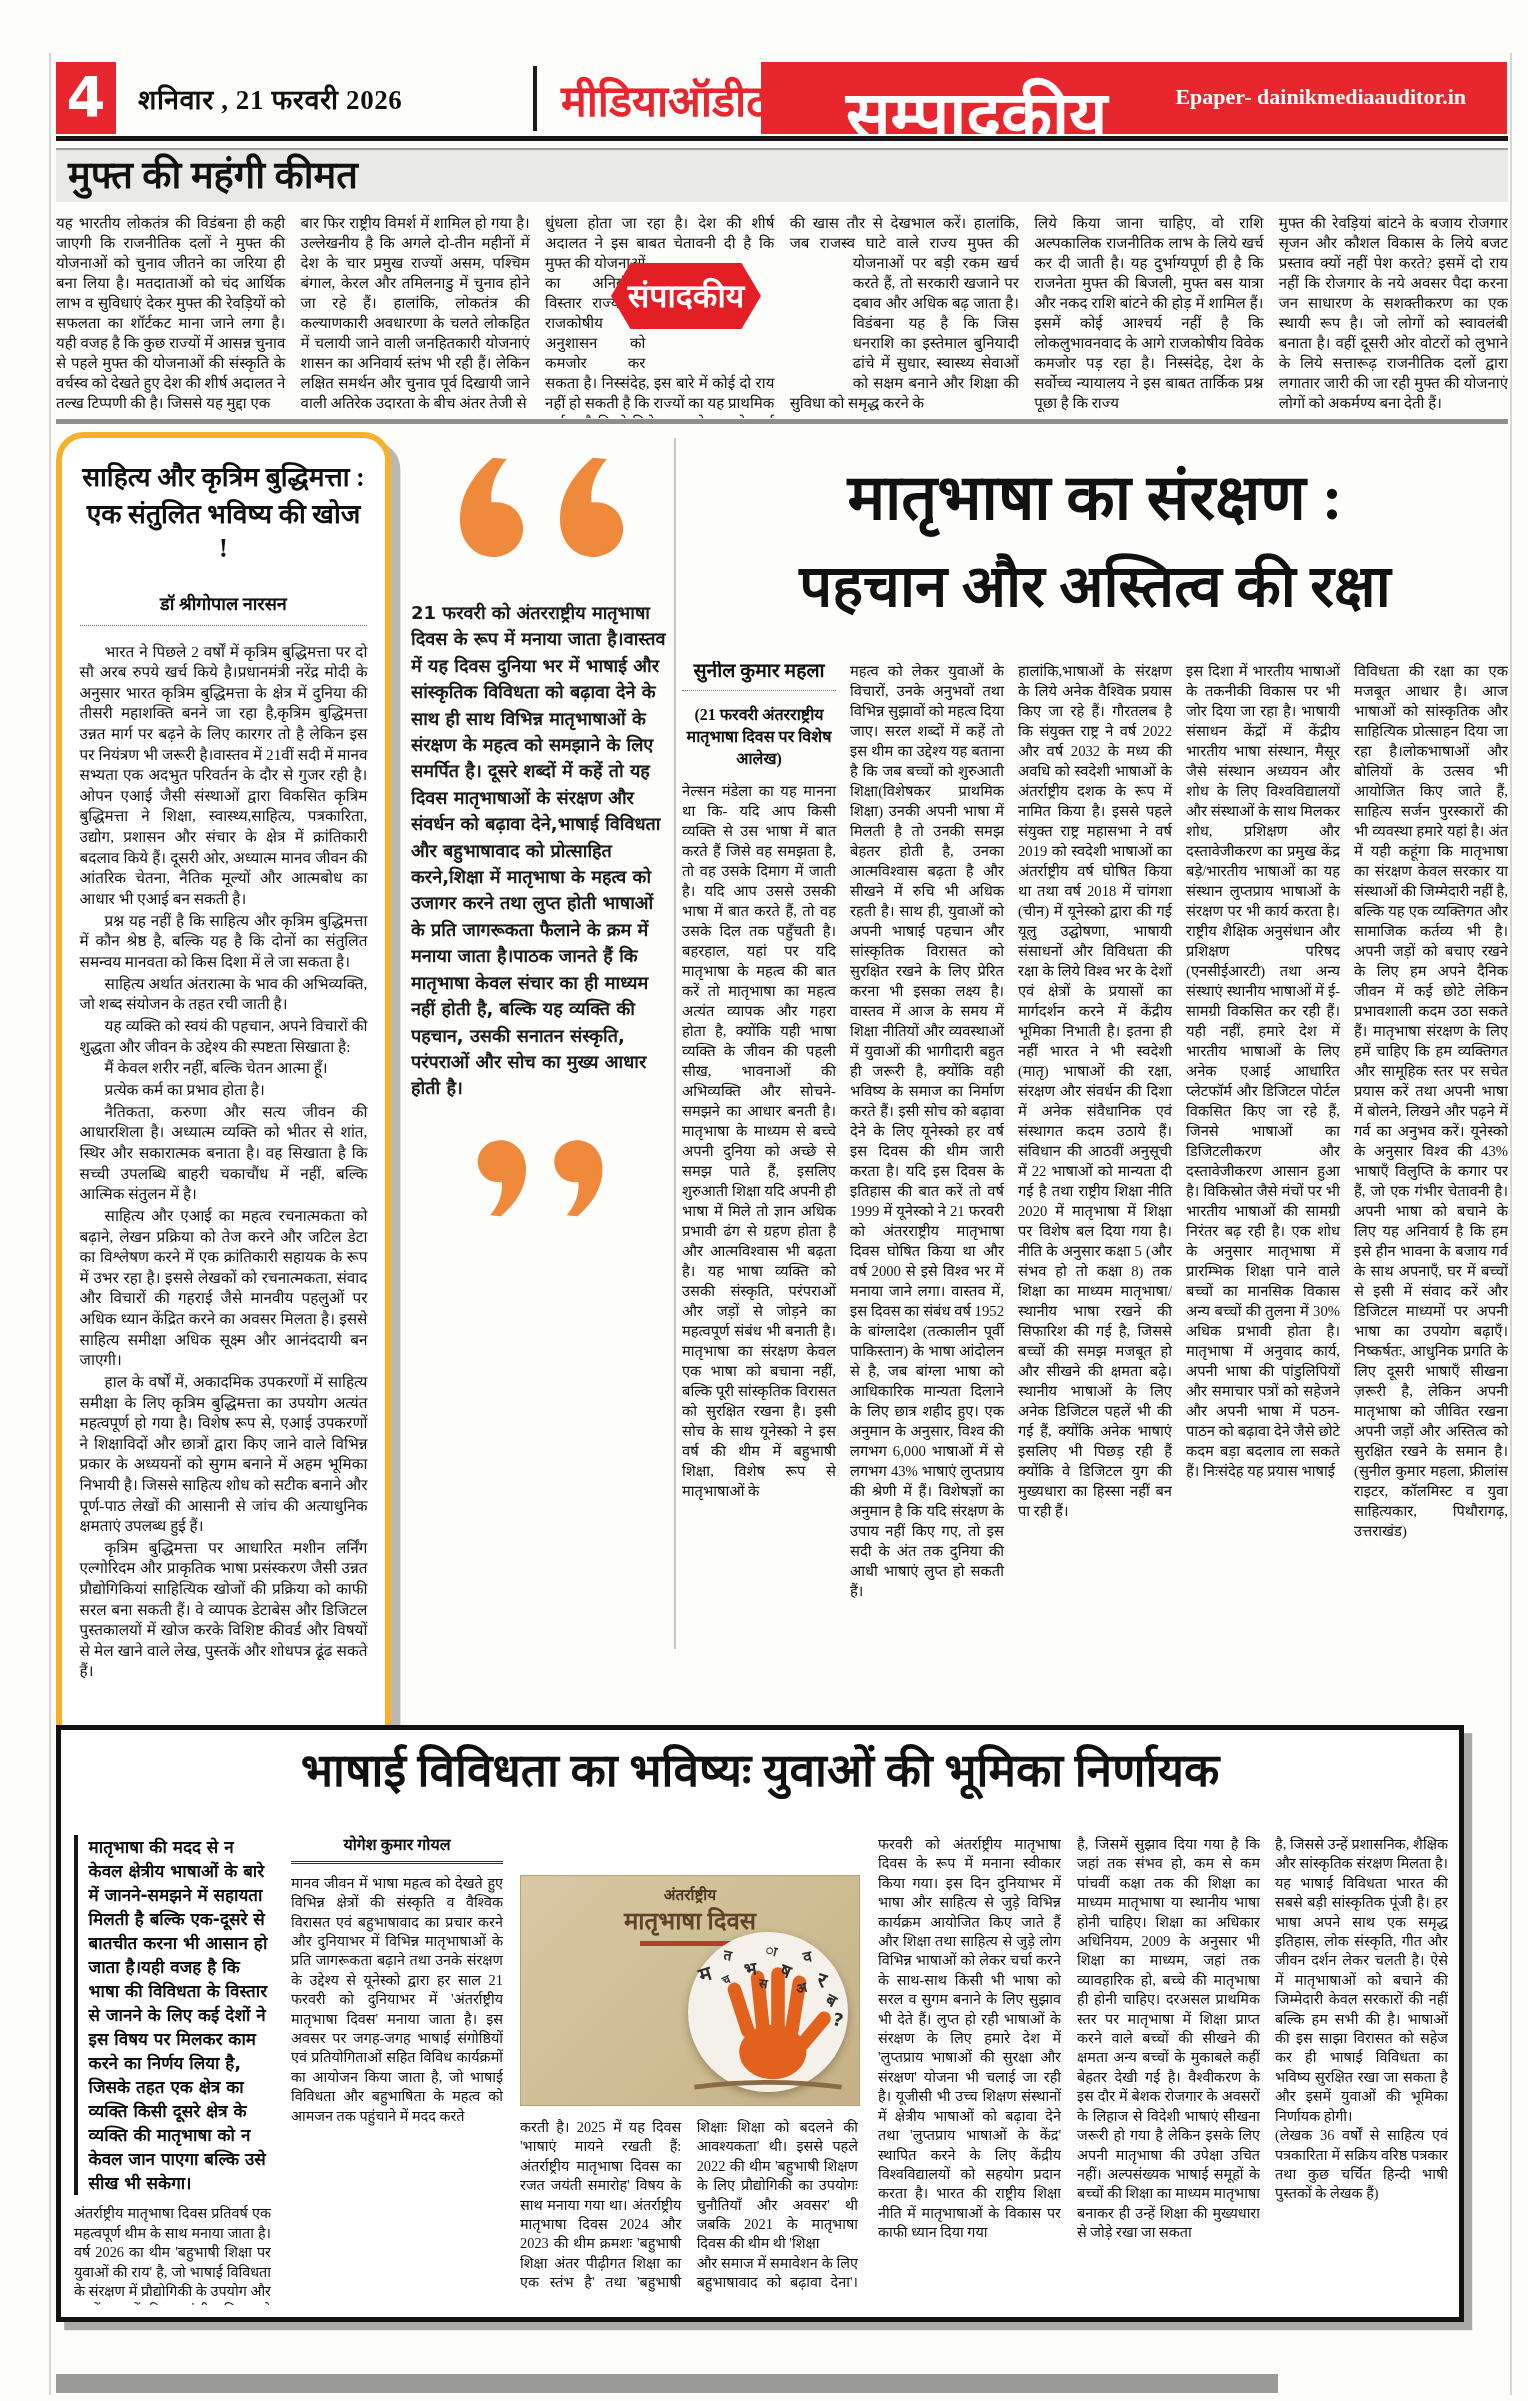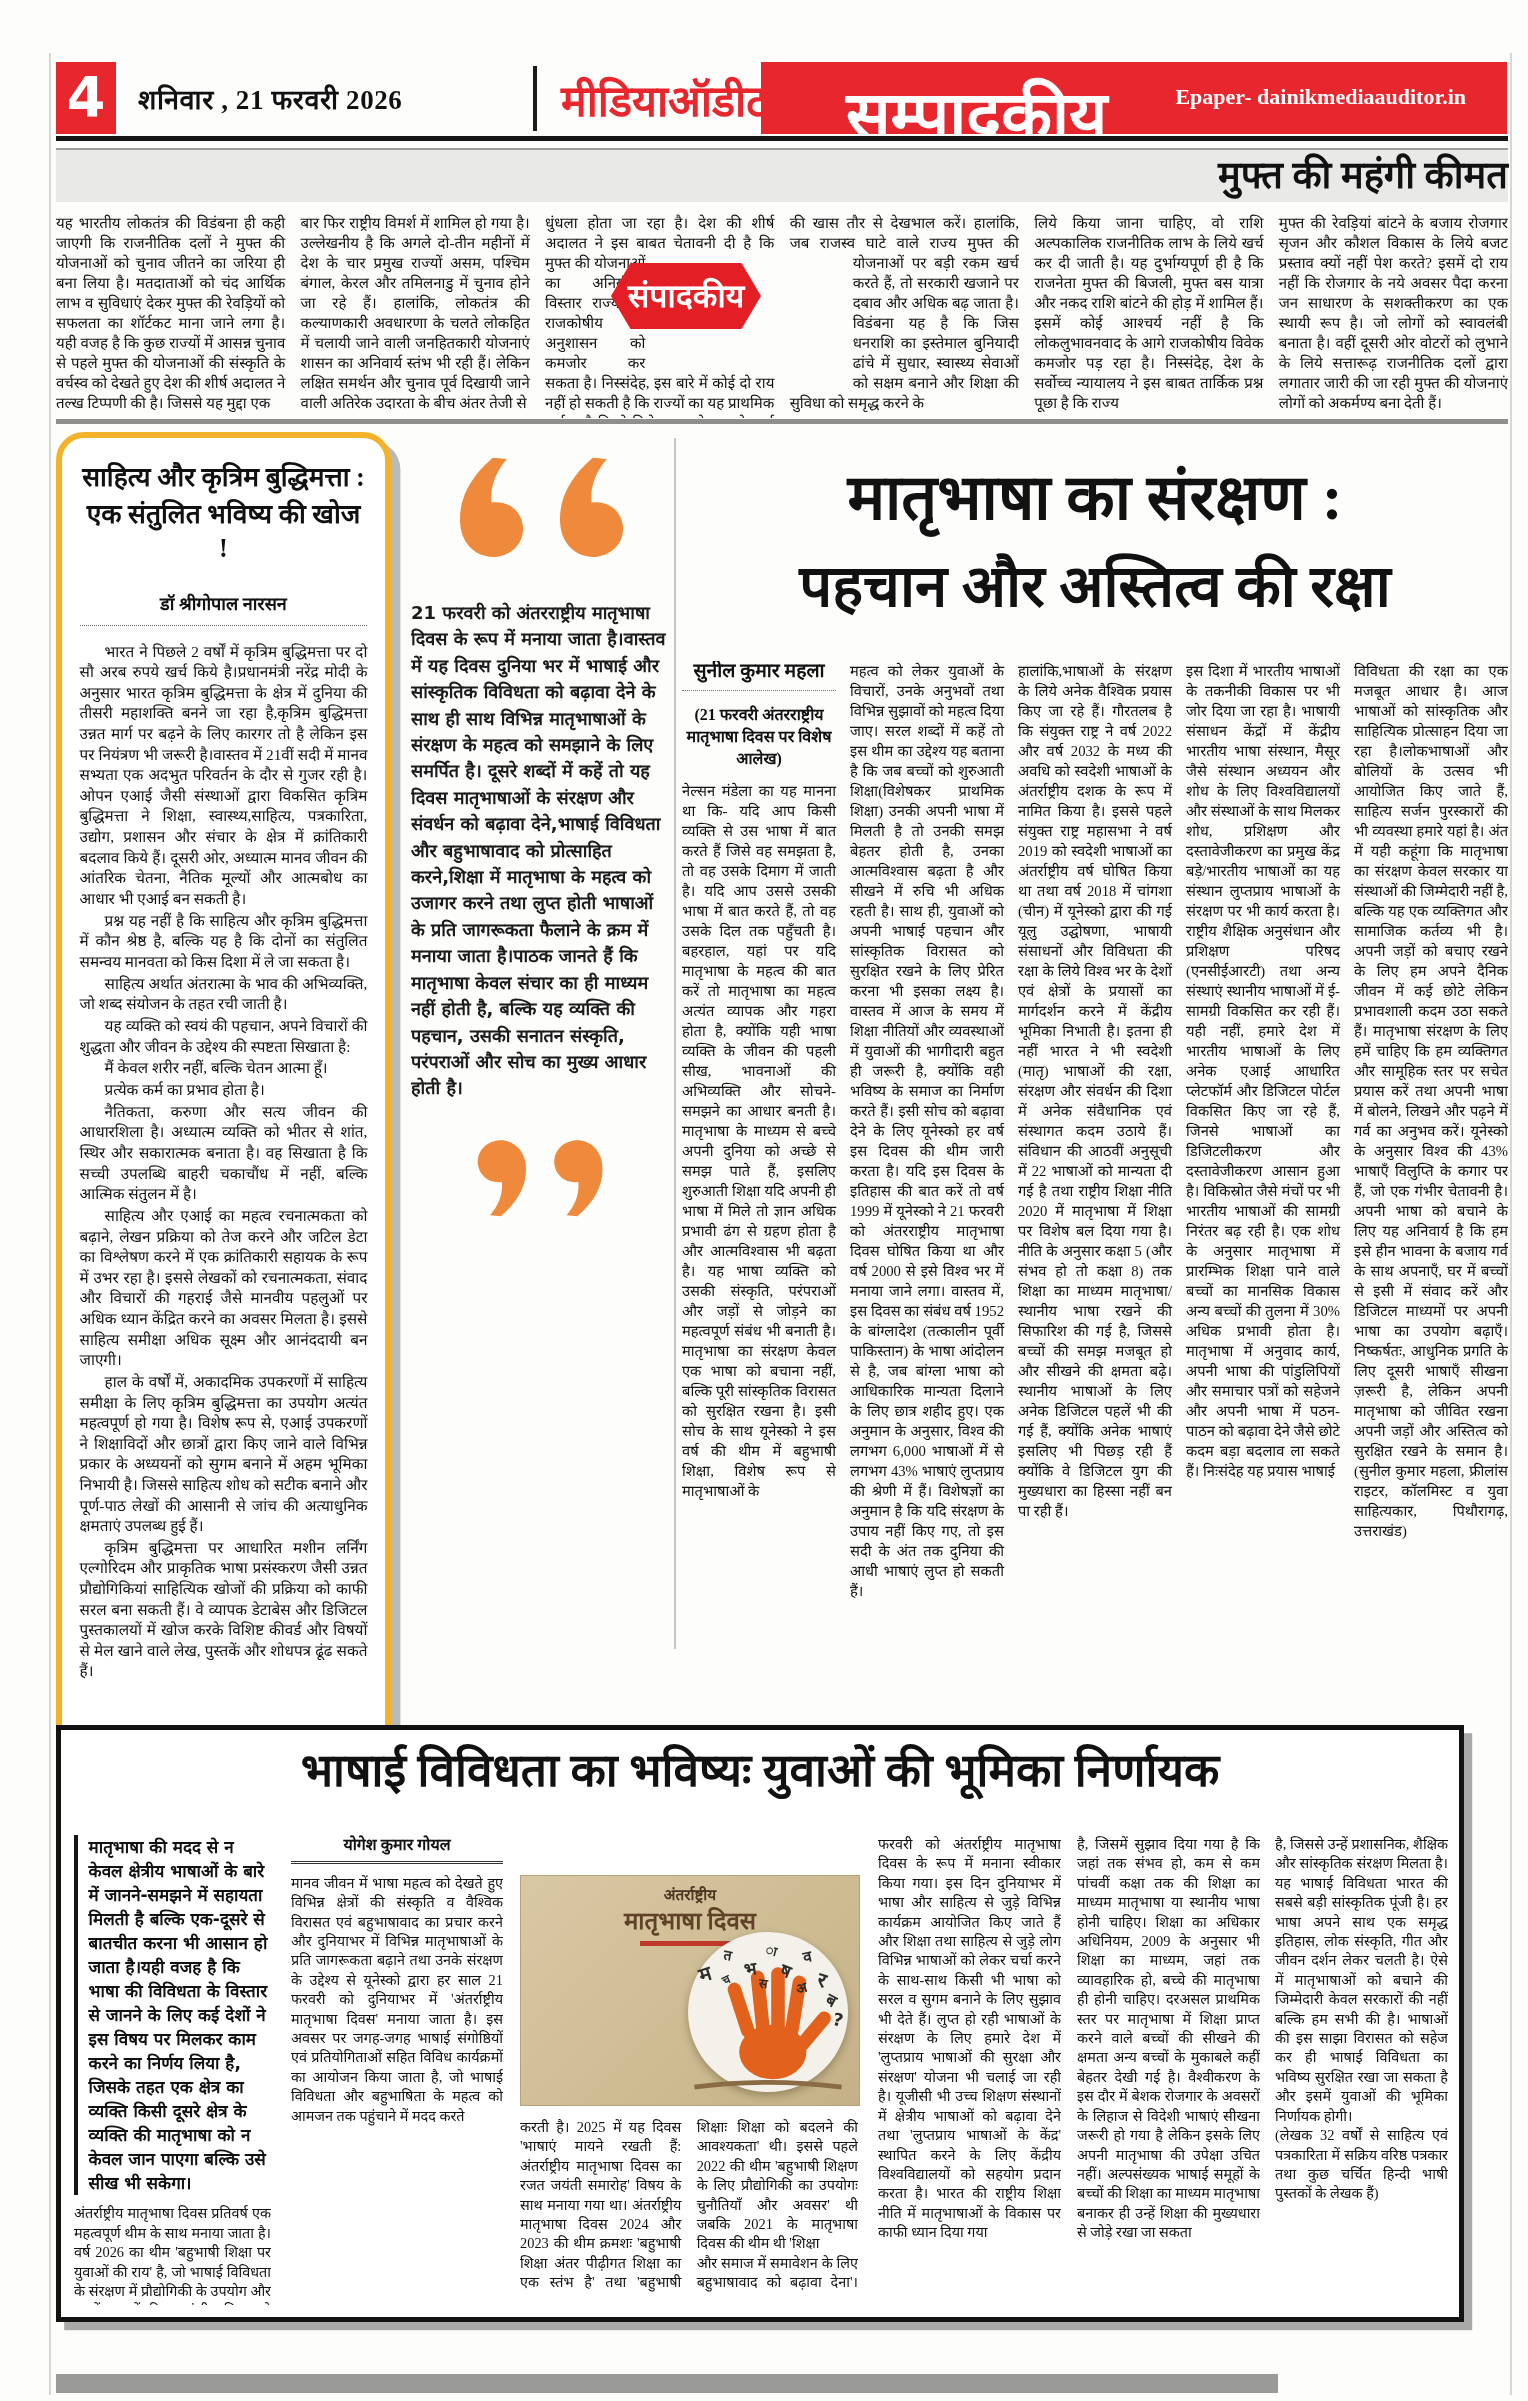--- a/index.html
+++ b/index.html
@@ -21,7 +21,7 @@
   
   .ed-band{position:absolute;left:56px;top:148px;width:1452px;height:52px;background:#e9e9e7;
            border-top:2.4px solid #9d9d9b;}
-  .ed-band h1{margin:0;text-align:right;font-size:38px;line-height:51px;font-weight:bold;}
+  .ed-band h1{margin:0;text-align:left;font-size:38px;line-height:51px;font-weight:bold;padding-left:12px;}
   .ed-cols{position:absolute;left:56px;top:213px;width:1452px;height:205px;display:flex;gap:15.3px;overflow:hidden;}
   .ed-col{flex:1;font-size:15px;line-height:20px;text-align:justify;}
   .ed-col p{margin:0;}

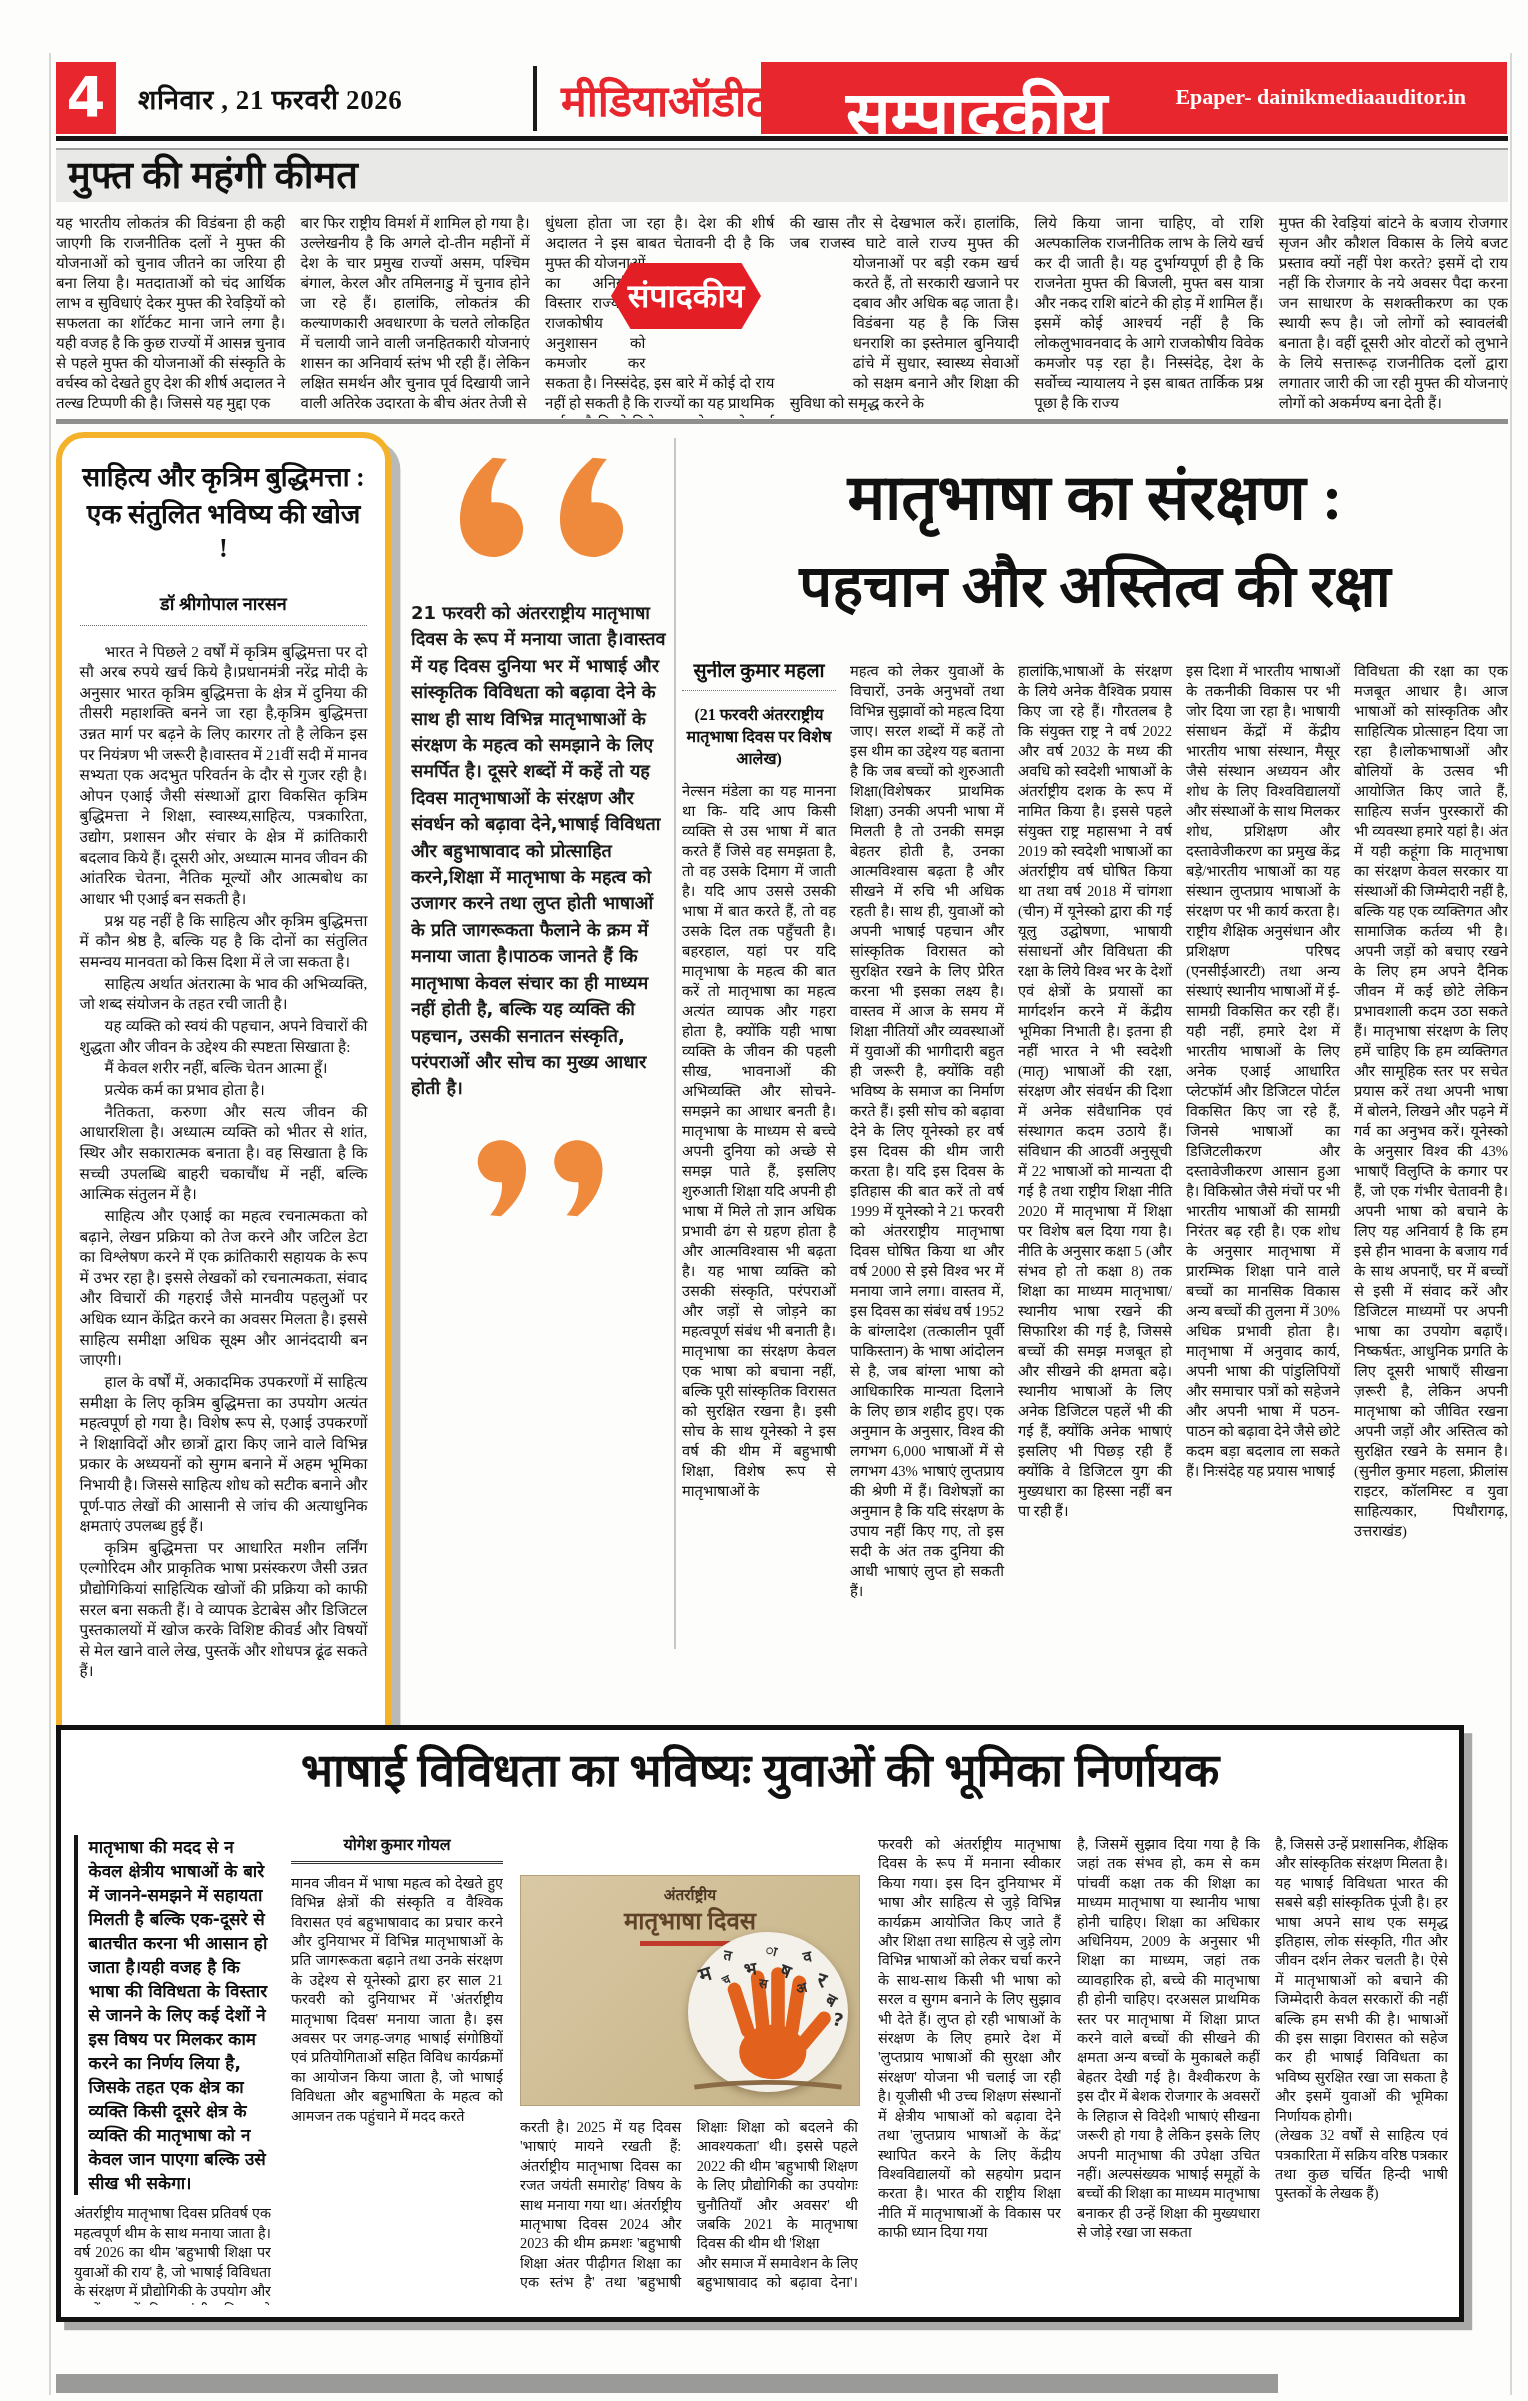--- a/index.html
+++ b/index.html
@@ -247,7 +247,7 @@
       </div>
       <div class="b-col" style="left:1214px;top:105px;width:173px;height:477px;">
         <p>है, जिससे उन्हें प्रशासनिक, शैक्षिक और सांस्कृतिक संरक्षण मिलता है। यह भाषाई विविधता भारत की सबसे बड़ी सांस्कृतिक पूंजी है। हर भाषा अपने साथ एक समृद्ध इतिहास, लोक संस्कृति, गीत और जीवन दर्शन लेकर चलती है। ऐसे में मातृभाषाओं को बचाने की जिम्मेदारी केवल सरकारों की नहीं बल्कि हम सभी की है। भाषाओं की इस साझा विरासत को सहेज कर ही भाषाई विविधता का भविष्य सुरक्षित रखा जा सकता है और इसमें युवाओं की भूमिका निर्णायक होगी।</p>
-        <p class="b-credit">(लेखक 32 वर्षों से साहित्य एवं पत्रकारिता में सक्रिय वरिष्ठ पत्रकार तथा कुछ चर्चित हिन्दी भाषी पुस्तकों के लेखक हैं)</p>
+        <p class="b-credit">(लेखक 36 वर्षों से साहित्य एवं पत्रकारिता में सक्रिय वरिष्ठ पत्रकार तथा कुछ चर्चित हिन्दी भाषी पुस्तकों के लेखक हैं)</p>
       </div>
 
     </div>

